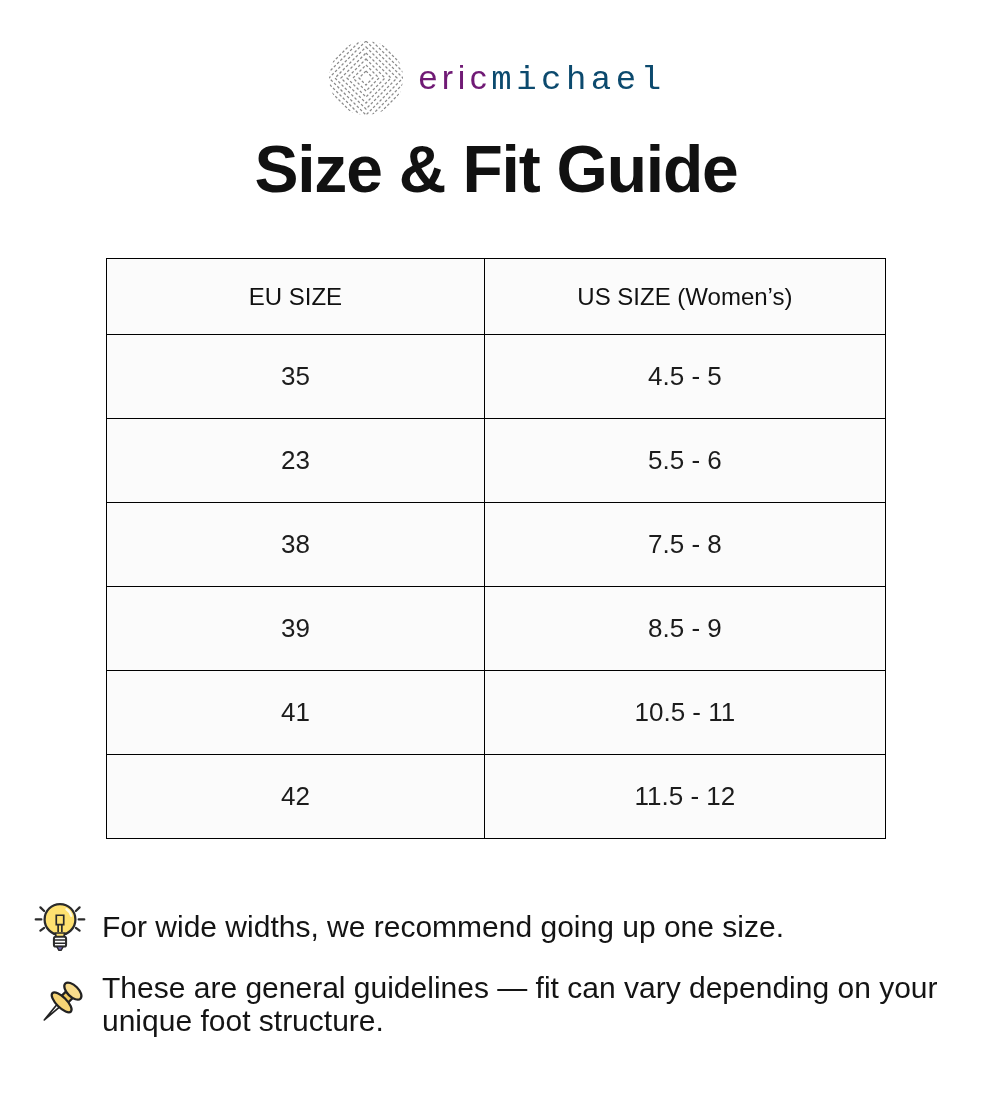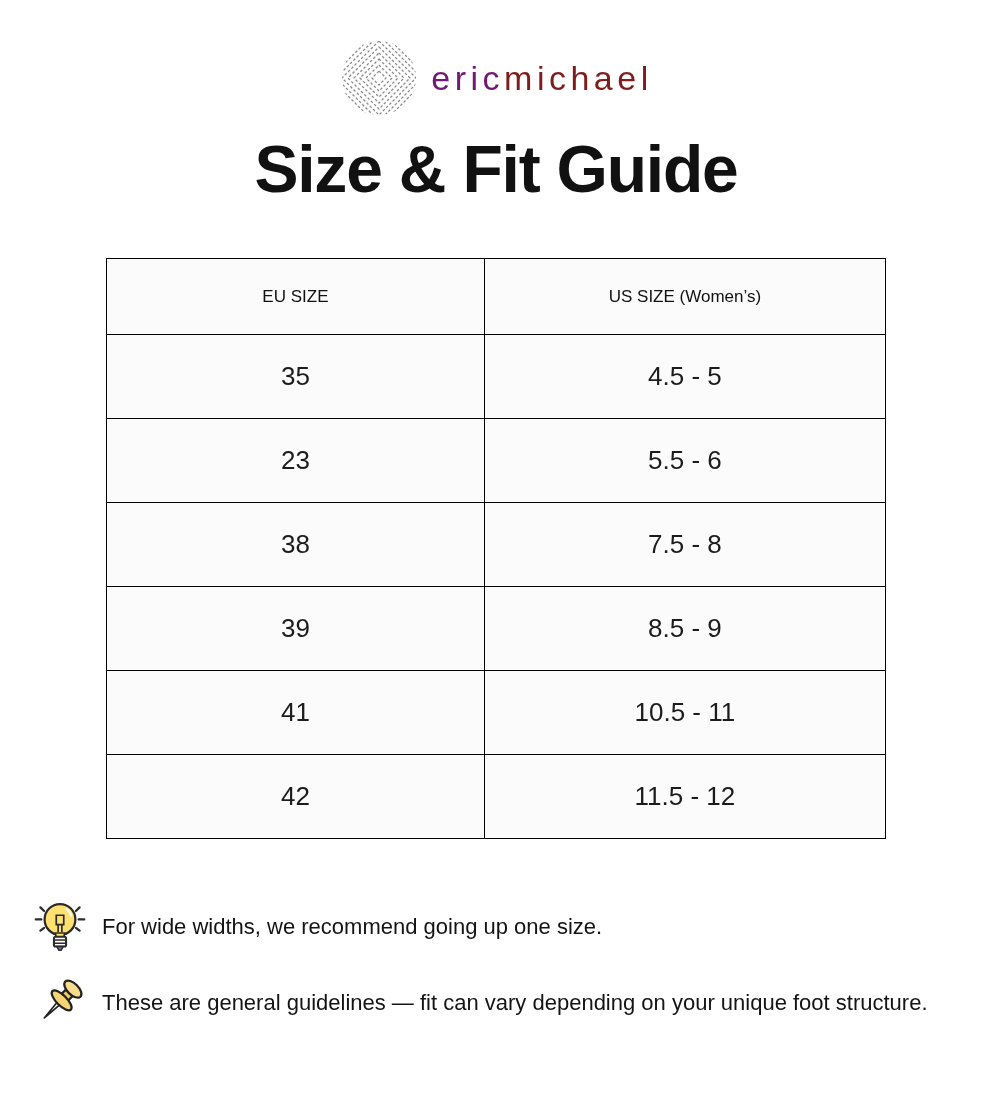--- a/index.html
+++ b/index.html
@@ -30,7 +30,7 @@
     white-space: nowrap;
   }
   .brand-first  { color: #701a75; }
-  .brand-second { color: #7f1d1d; }
+  .brand-second { color: #0c4a6e; font-family: Liberation Mono, monospace; }
 
   
   .page-title {

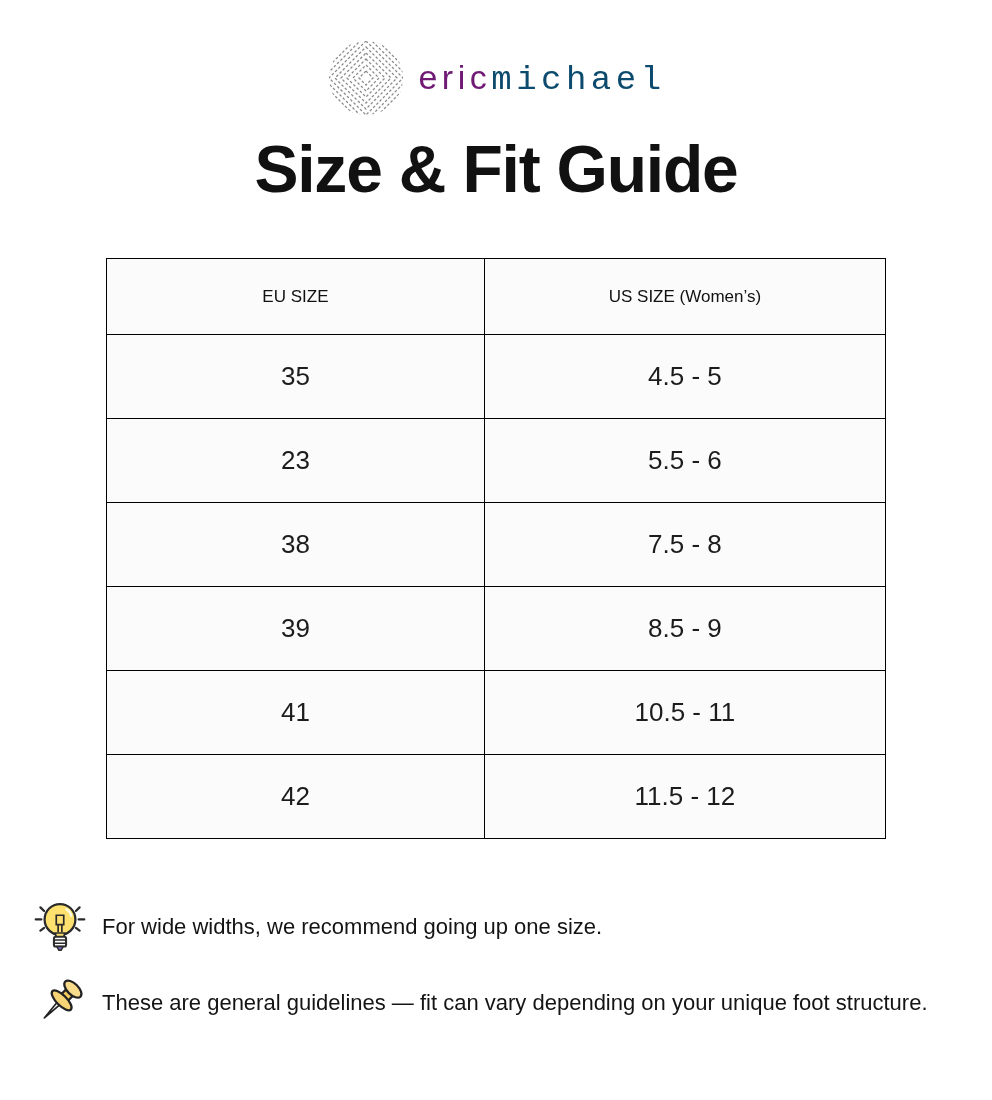--- a/index.html
+++ b/index.html
@@ -59,7 +59,7 @@
   }
   .size-table th {
     height: 76px;
-    font-size: 17px;
+    font-size: 24px;
     font-weight: 500;
     color: #111111;
   }

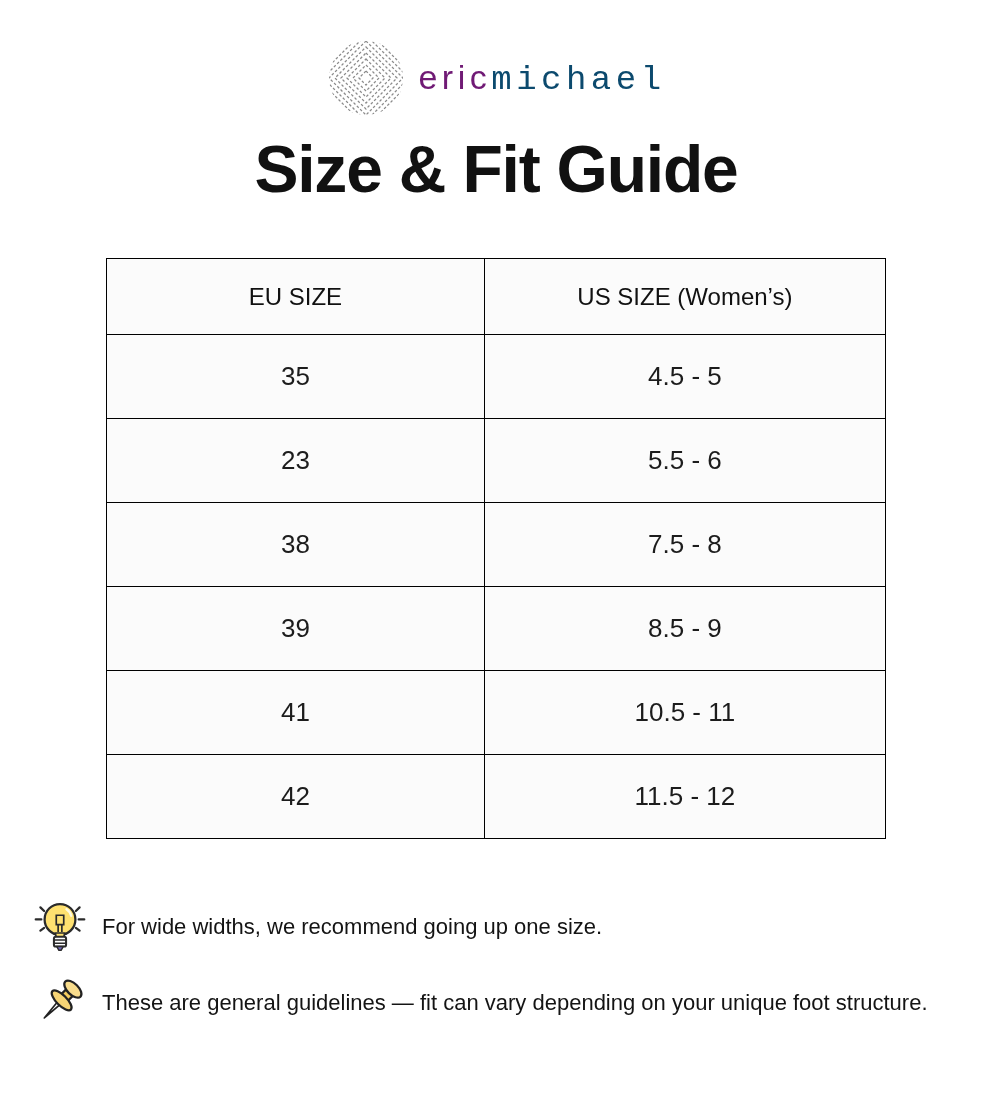--- a/index.html
+++ b/index.html
@@ -86,7 +86,7 @@
   .note-icon { width: 56px; height: 62px; flex: 0 0 56px; }
   .note-text {
     margin: 0;
-    font-size: 22px;
+    font-size: 30px;
     line-height: 33px;
     color: #141414;
     max-width: 862px;

